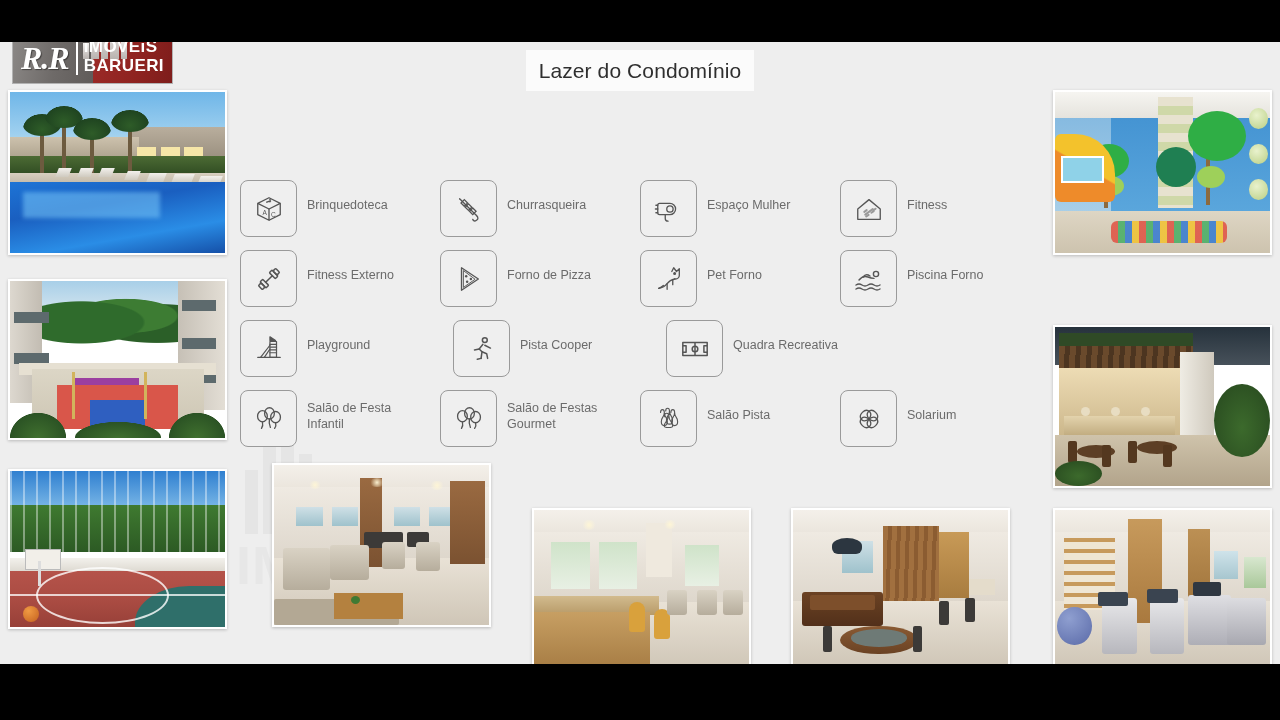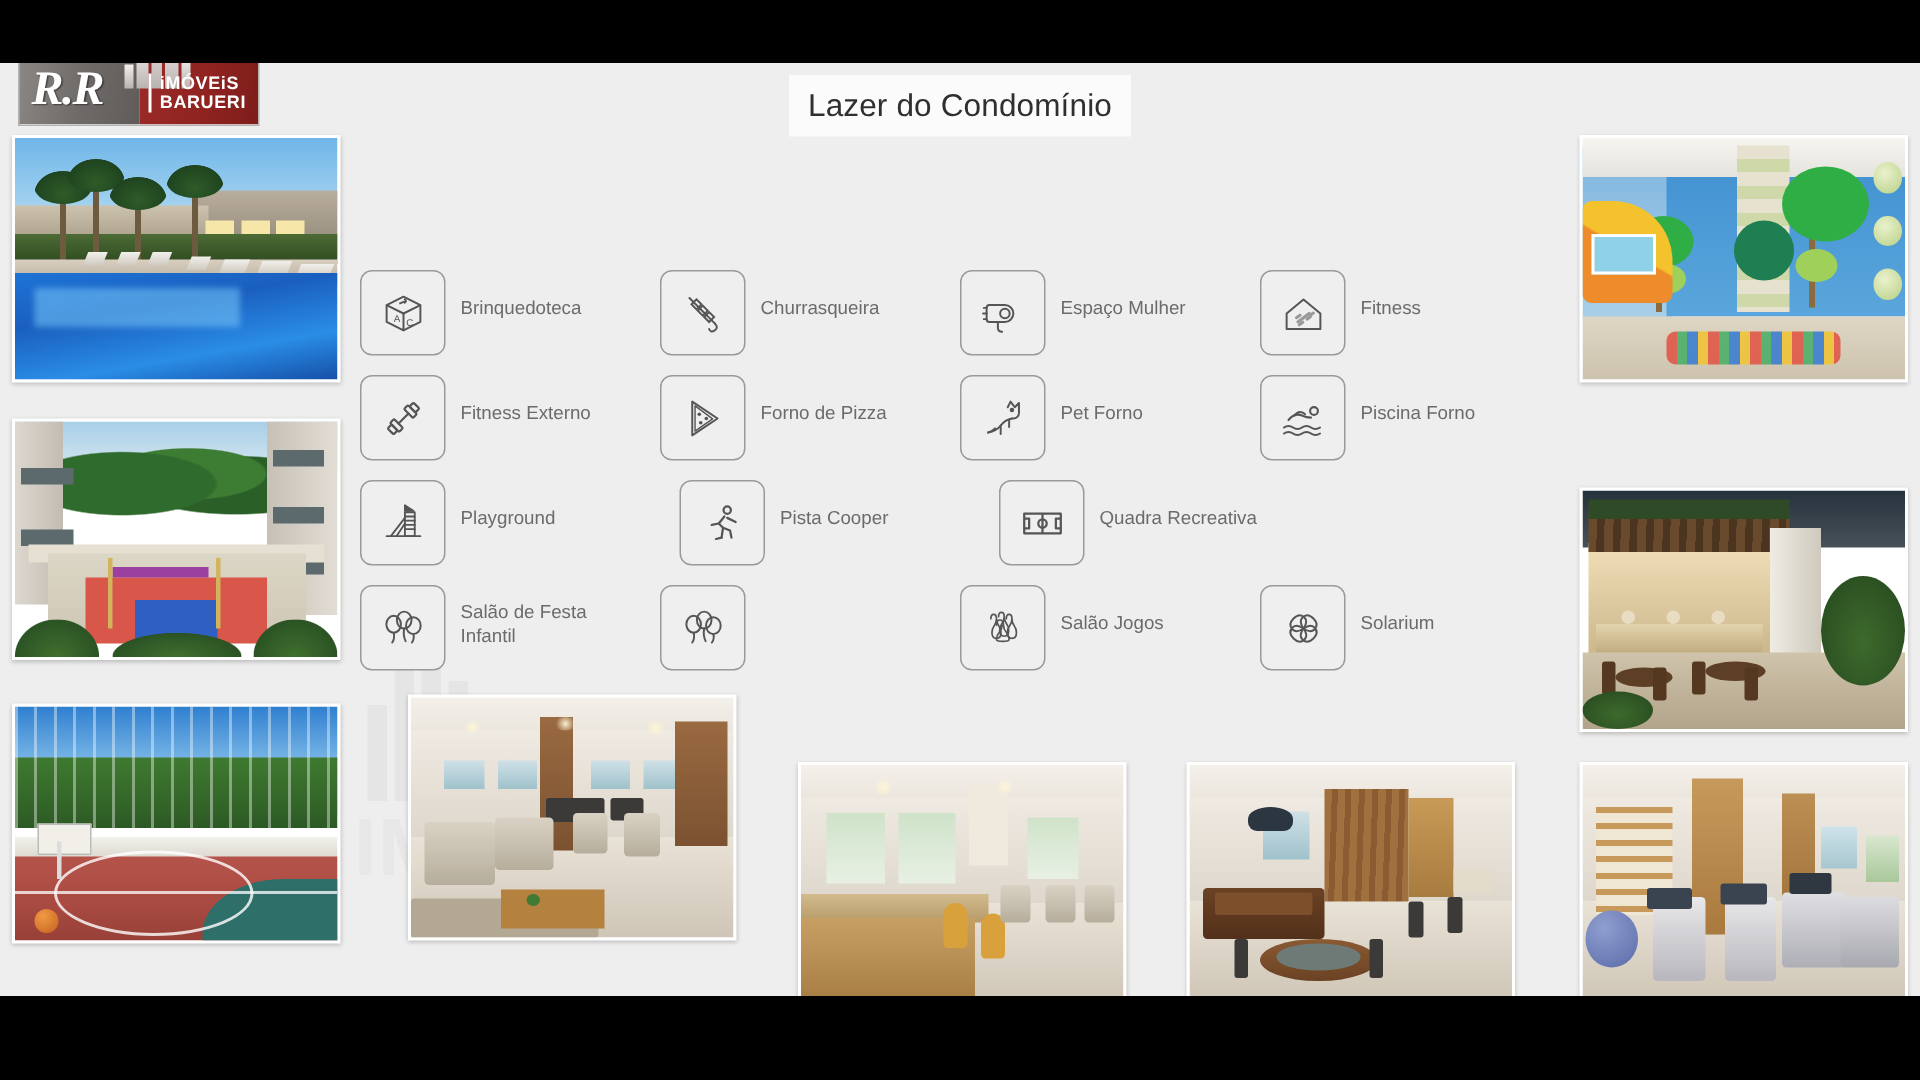--- a/index.html
+++ b/index.html
@@ -106,7 +106,7 @@
   }
   .logo-sub span {
     display: block;
-    font-size: 12px;
+    font-size: 17px;
     font-weight: 700;
     letter-spacing: .4px;
     white-space: nowrap;

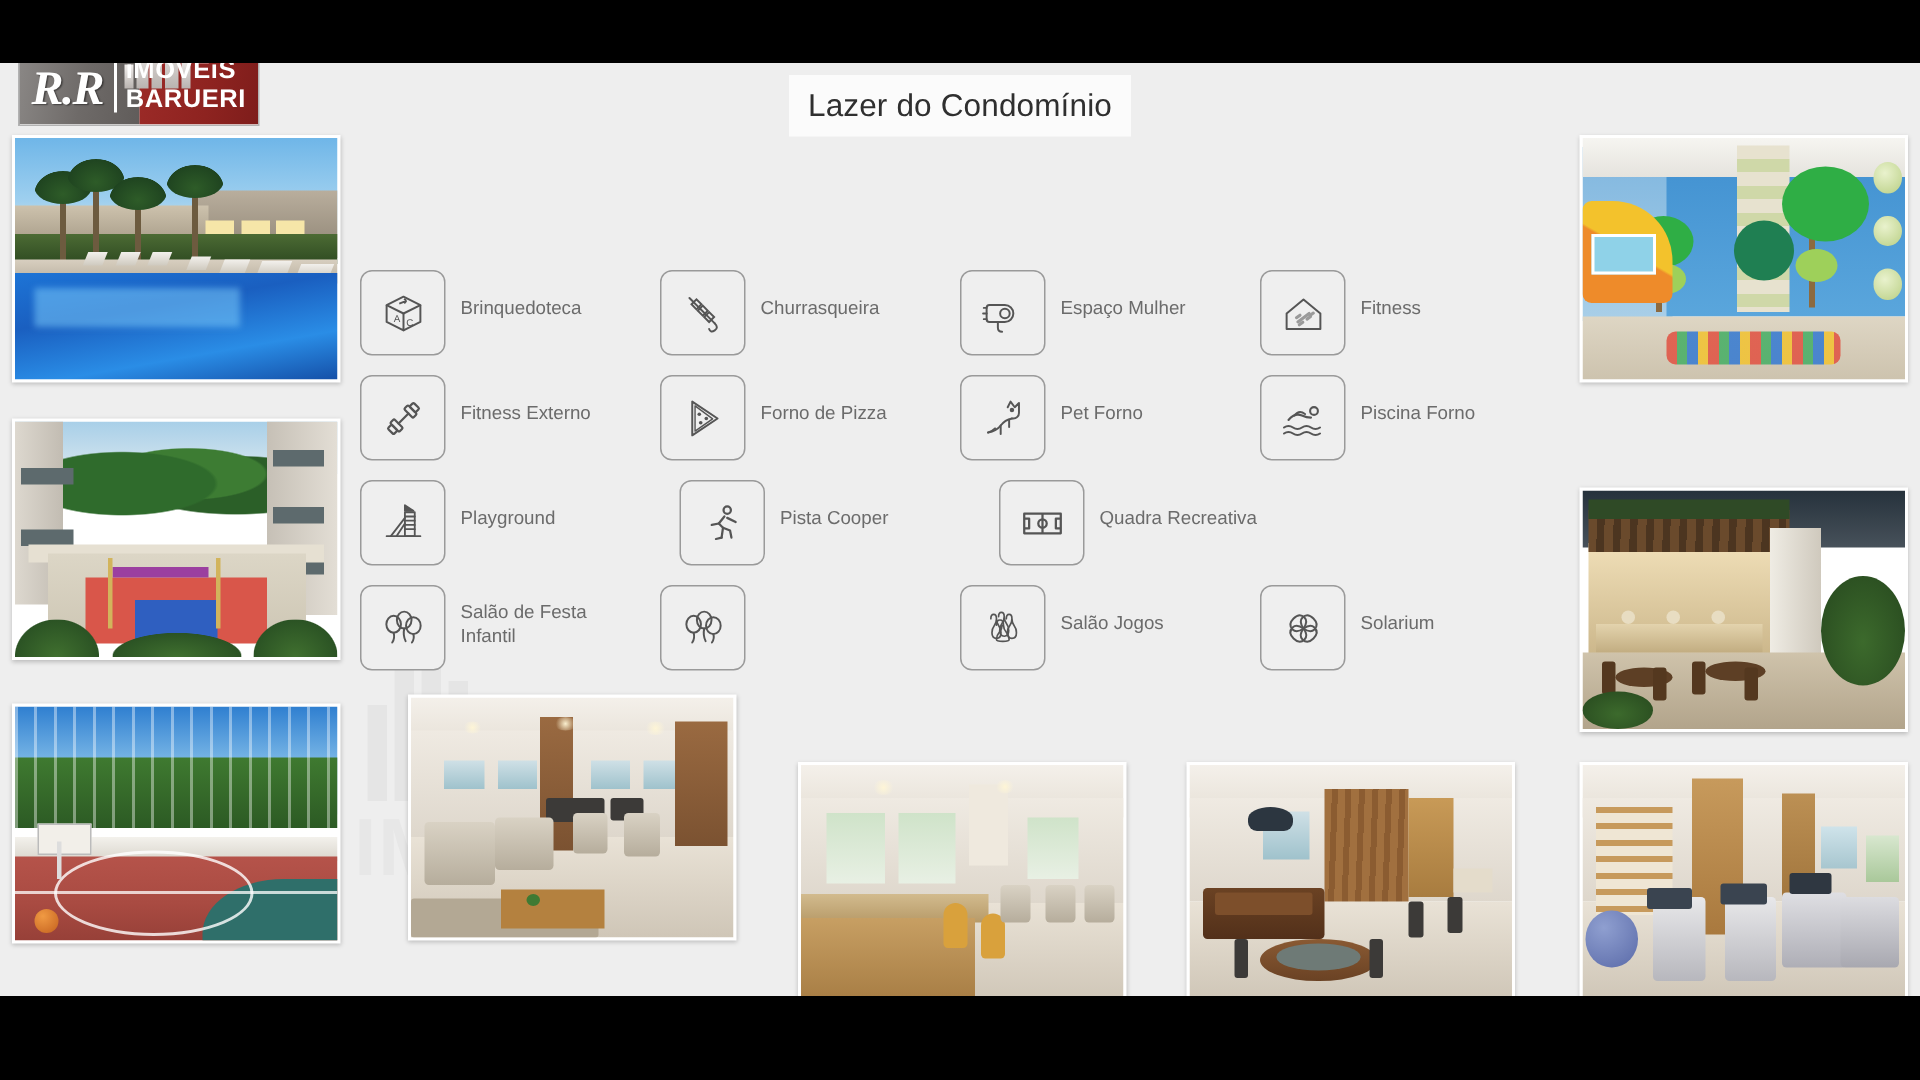--- a/index.html
+++ b/index.html
@@ -757,6 +757,7 @@
               <path d="M23 20 q1 3 -1 6"></path>
             </svg>
           </div>
+          <div class="cell-label two">Salão de Festas Gourmet</div>
         </div>
 
         <div class="cell">

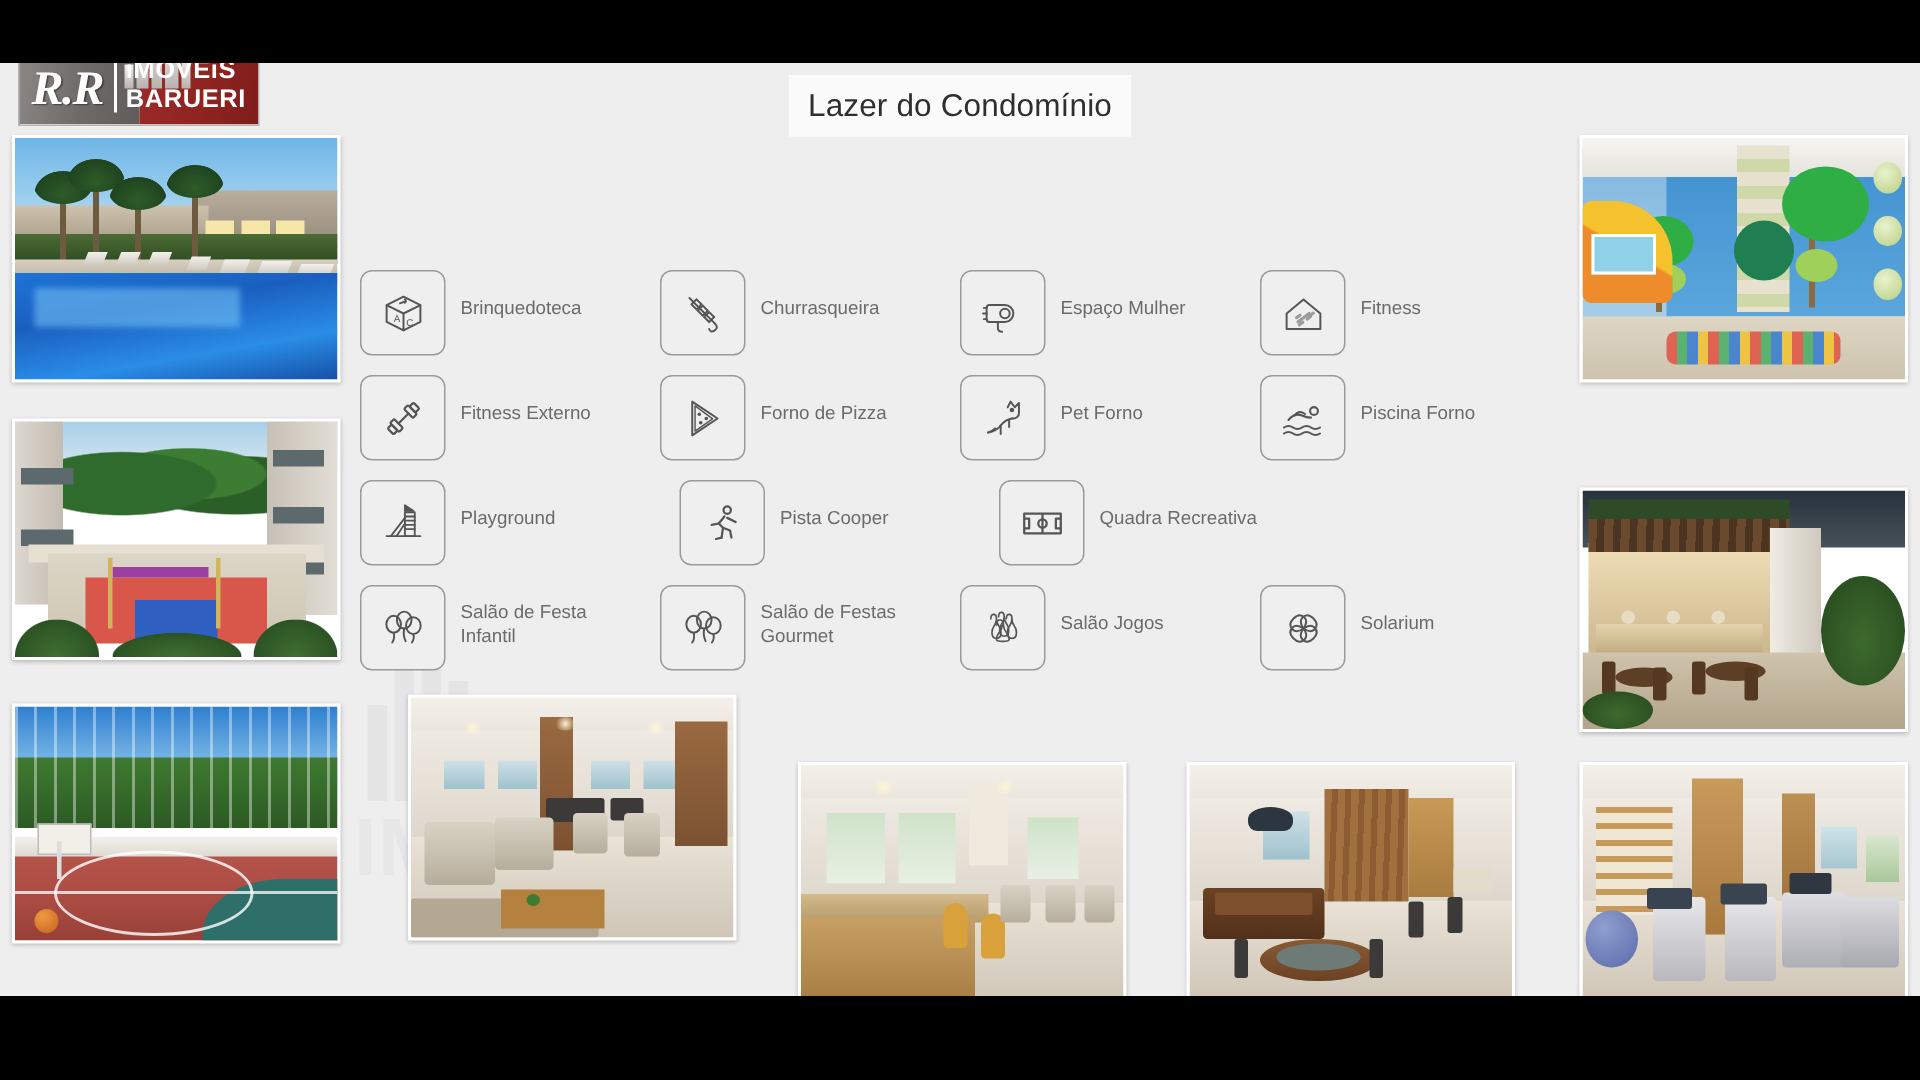--- a/index.html
+++ b/index.html
@@ -771,7 +771,7 @@
               <path d="M11 17 q0 -4 2.5 -4 q2.5 0 2.5 4 q0 3 2 5.5 q2 2.5 2 5.5 q0 1.5 -4.5 1.5 q-4.5 0 -4.5 -1.5 q0 -3 2 -5.5 q2 -2.5 2 -5.5" transform="translate(0,-2) scale(1,0.92)"></path>
             </svg>
           </div>
-          <div class="cell-label">Salão Jogos</div>
+          <div class="cell-label">Salão Pista</div>
         </div>
 
         <div class="cell">

